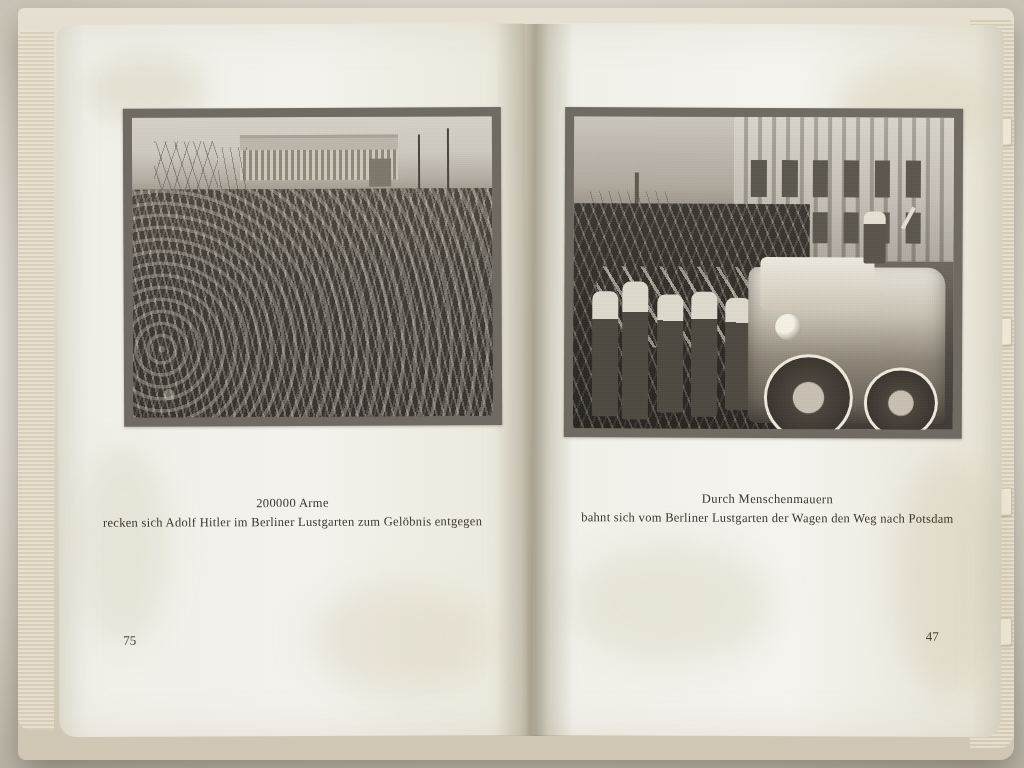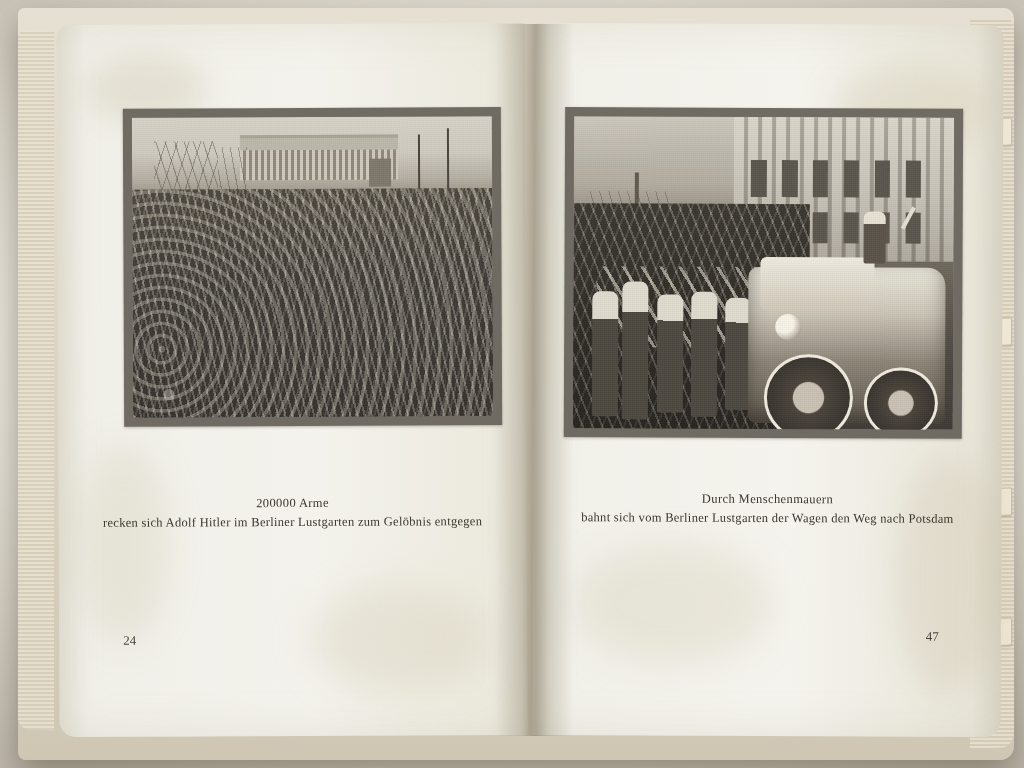--- a/index.html
+++ b/index.html
@@ -374,7 +374,7 @@
         <span class="line2">recken sich Adolf Hitler im Berliner Lustgarten zum Gelöbnis entgegen</span>
       </div>
 
-      <div class="folio" style="left:64px; top:608px;">24</div>
+      <div class="folio" style="left:64px; top:608px;">75</div>
     </div>
 
     <div class="leaf leaf-right">

